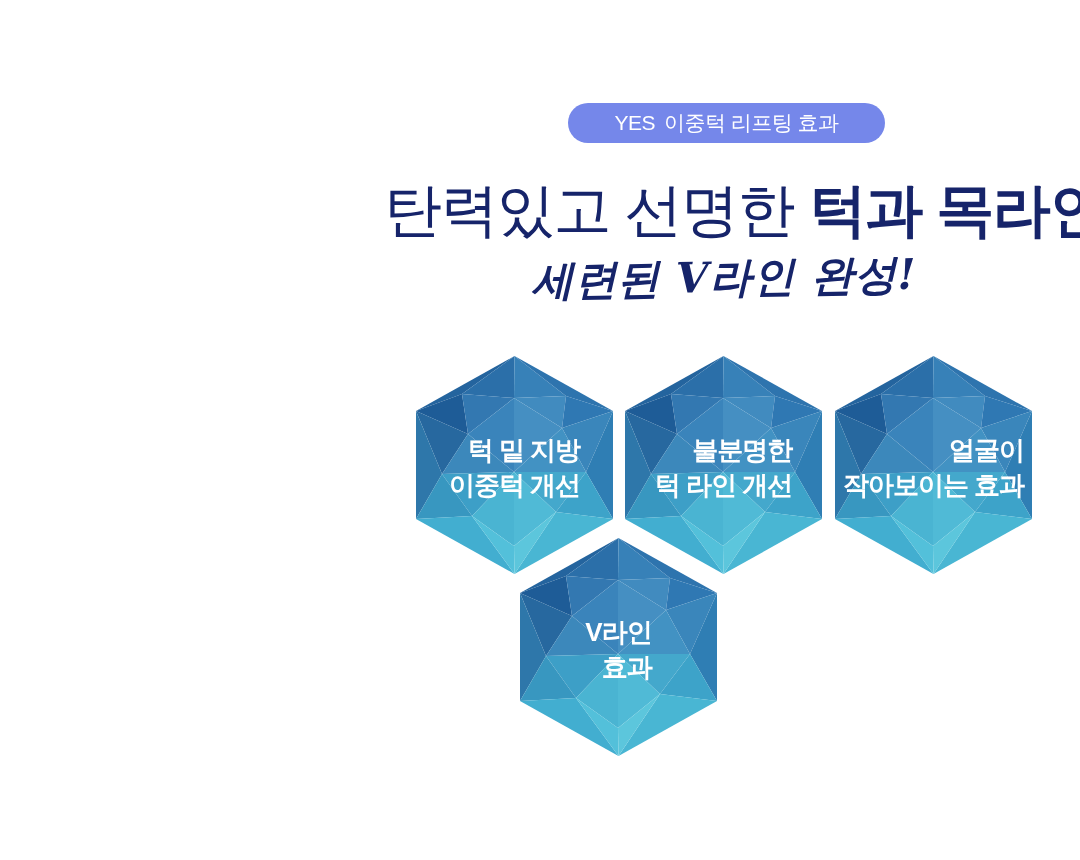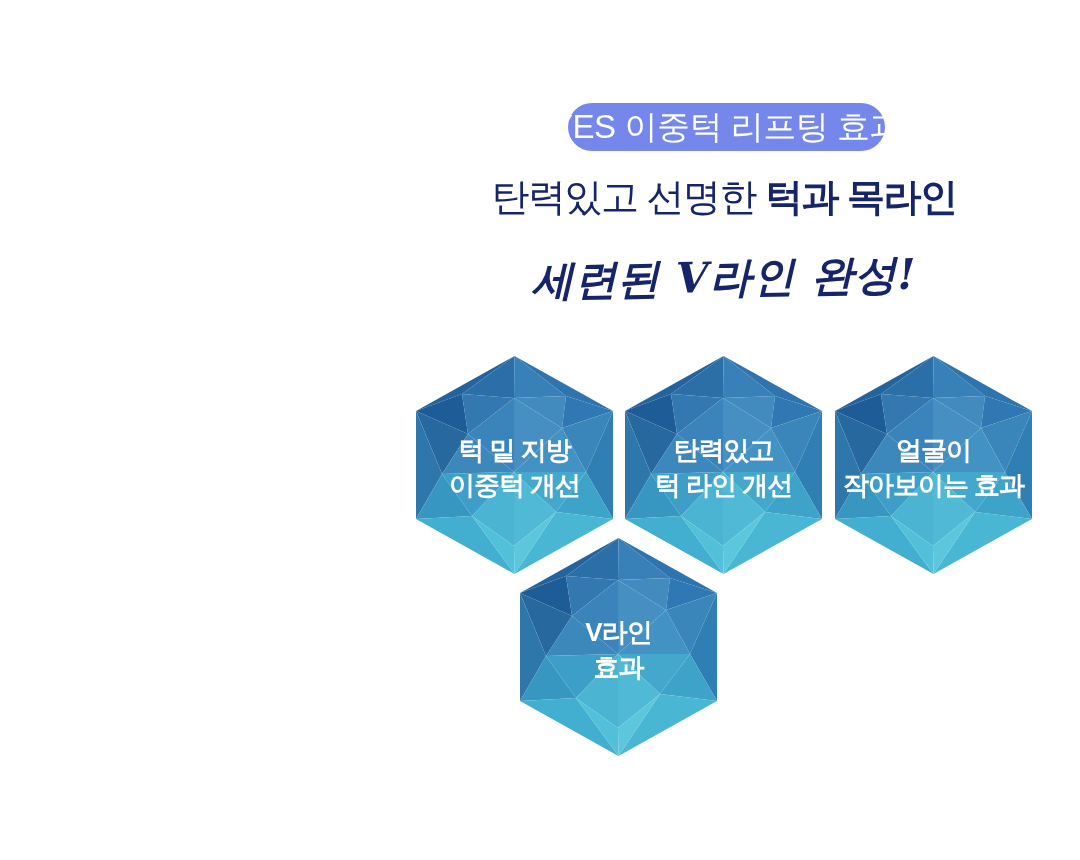--- a/index.html
+++ b/index.html
@@ -18,14 +18,14 @@
   .badge{
     position:absolute;
     left:568px; top:103px;
-    width:317px; height:48px;
+    width:317px; height:40px;
     background:var(--badge_bg,#7587ea);
     border-radius:25px;
     display:flex;
     align-items:center;
     justify-content:center;
     color:var(--badge_text,#ffffff);
-    font-size:33px;
+    font-size:21px;
     letter-spacing:-0.5px;
     white-space:nowrap;
   }

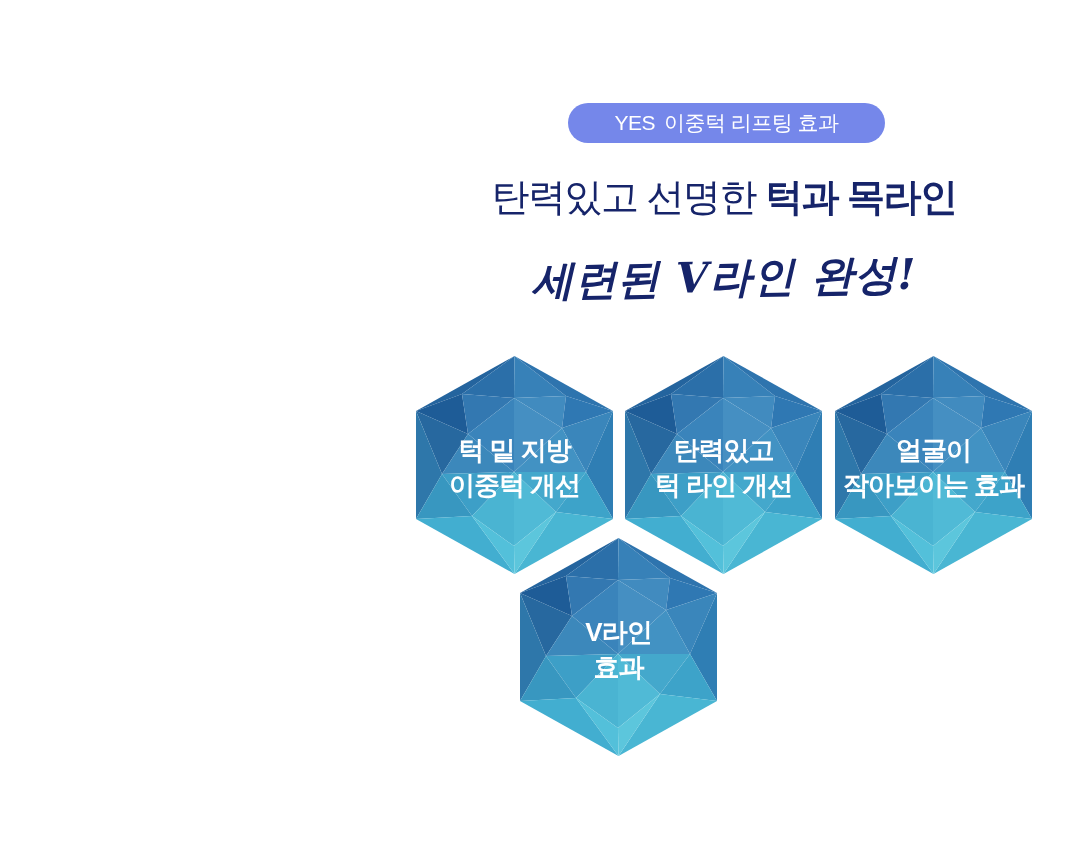--- a/index.html
+++ b/index.html
@@ -38,7 +38,7 @@
     width:680px;
     text-align:center;
     color:var(--navy,#16246a);
-    font-size:38px;
+    font-size:58px;
     line-height:1.25;
     font-weight:500;
     letter-spacing:-1.5px;

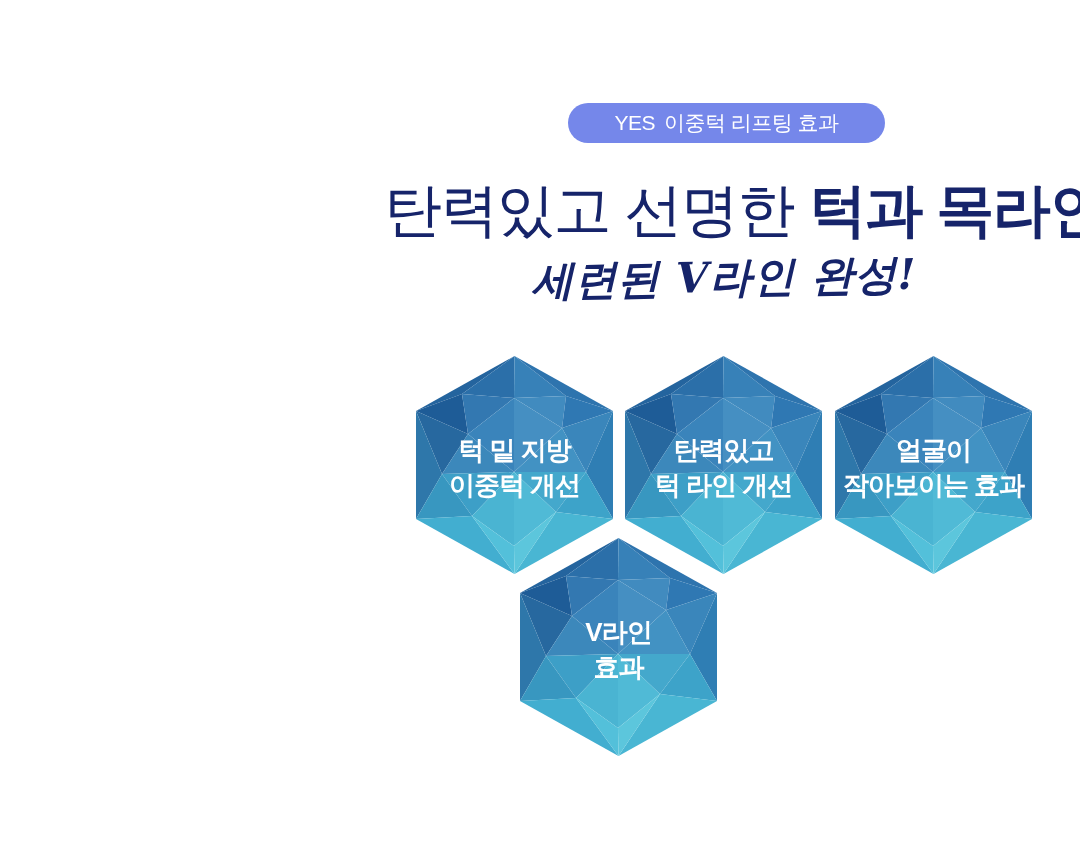--- a/index.html
+++ b/index.html
@@ -69,7 +69,7 @@
   .hex .label{
     position:absolute; inset:0;
     display:flex; align-items:center; justify-content:center;
-    text-align:center;
+    text-align:right;
     white-space:pre-line;
     color:var(--hex_label,#ffffff);
     font-size:26px;

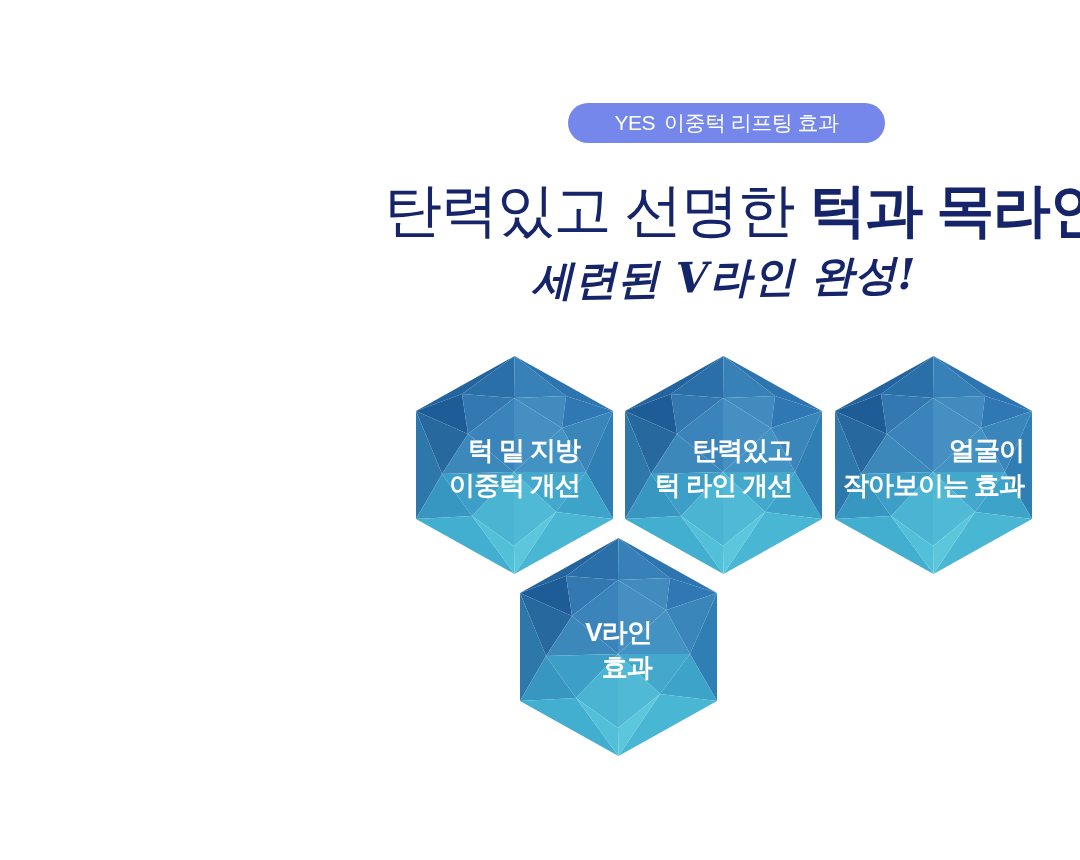--- a/index.html
+++ b/index.html
@@ -146,7 +146,7 @@
     <svg viewBox="0 0 197 218">
         <use href="#hexmesh"></use>
       </svg>
-    <div class="label">탄력있고
+    <div class="label">불분명한
 턱 라인 개선</div>
   </div>
 

